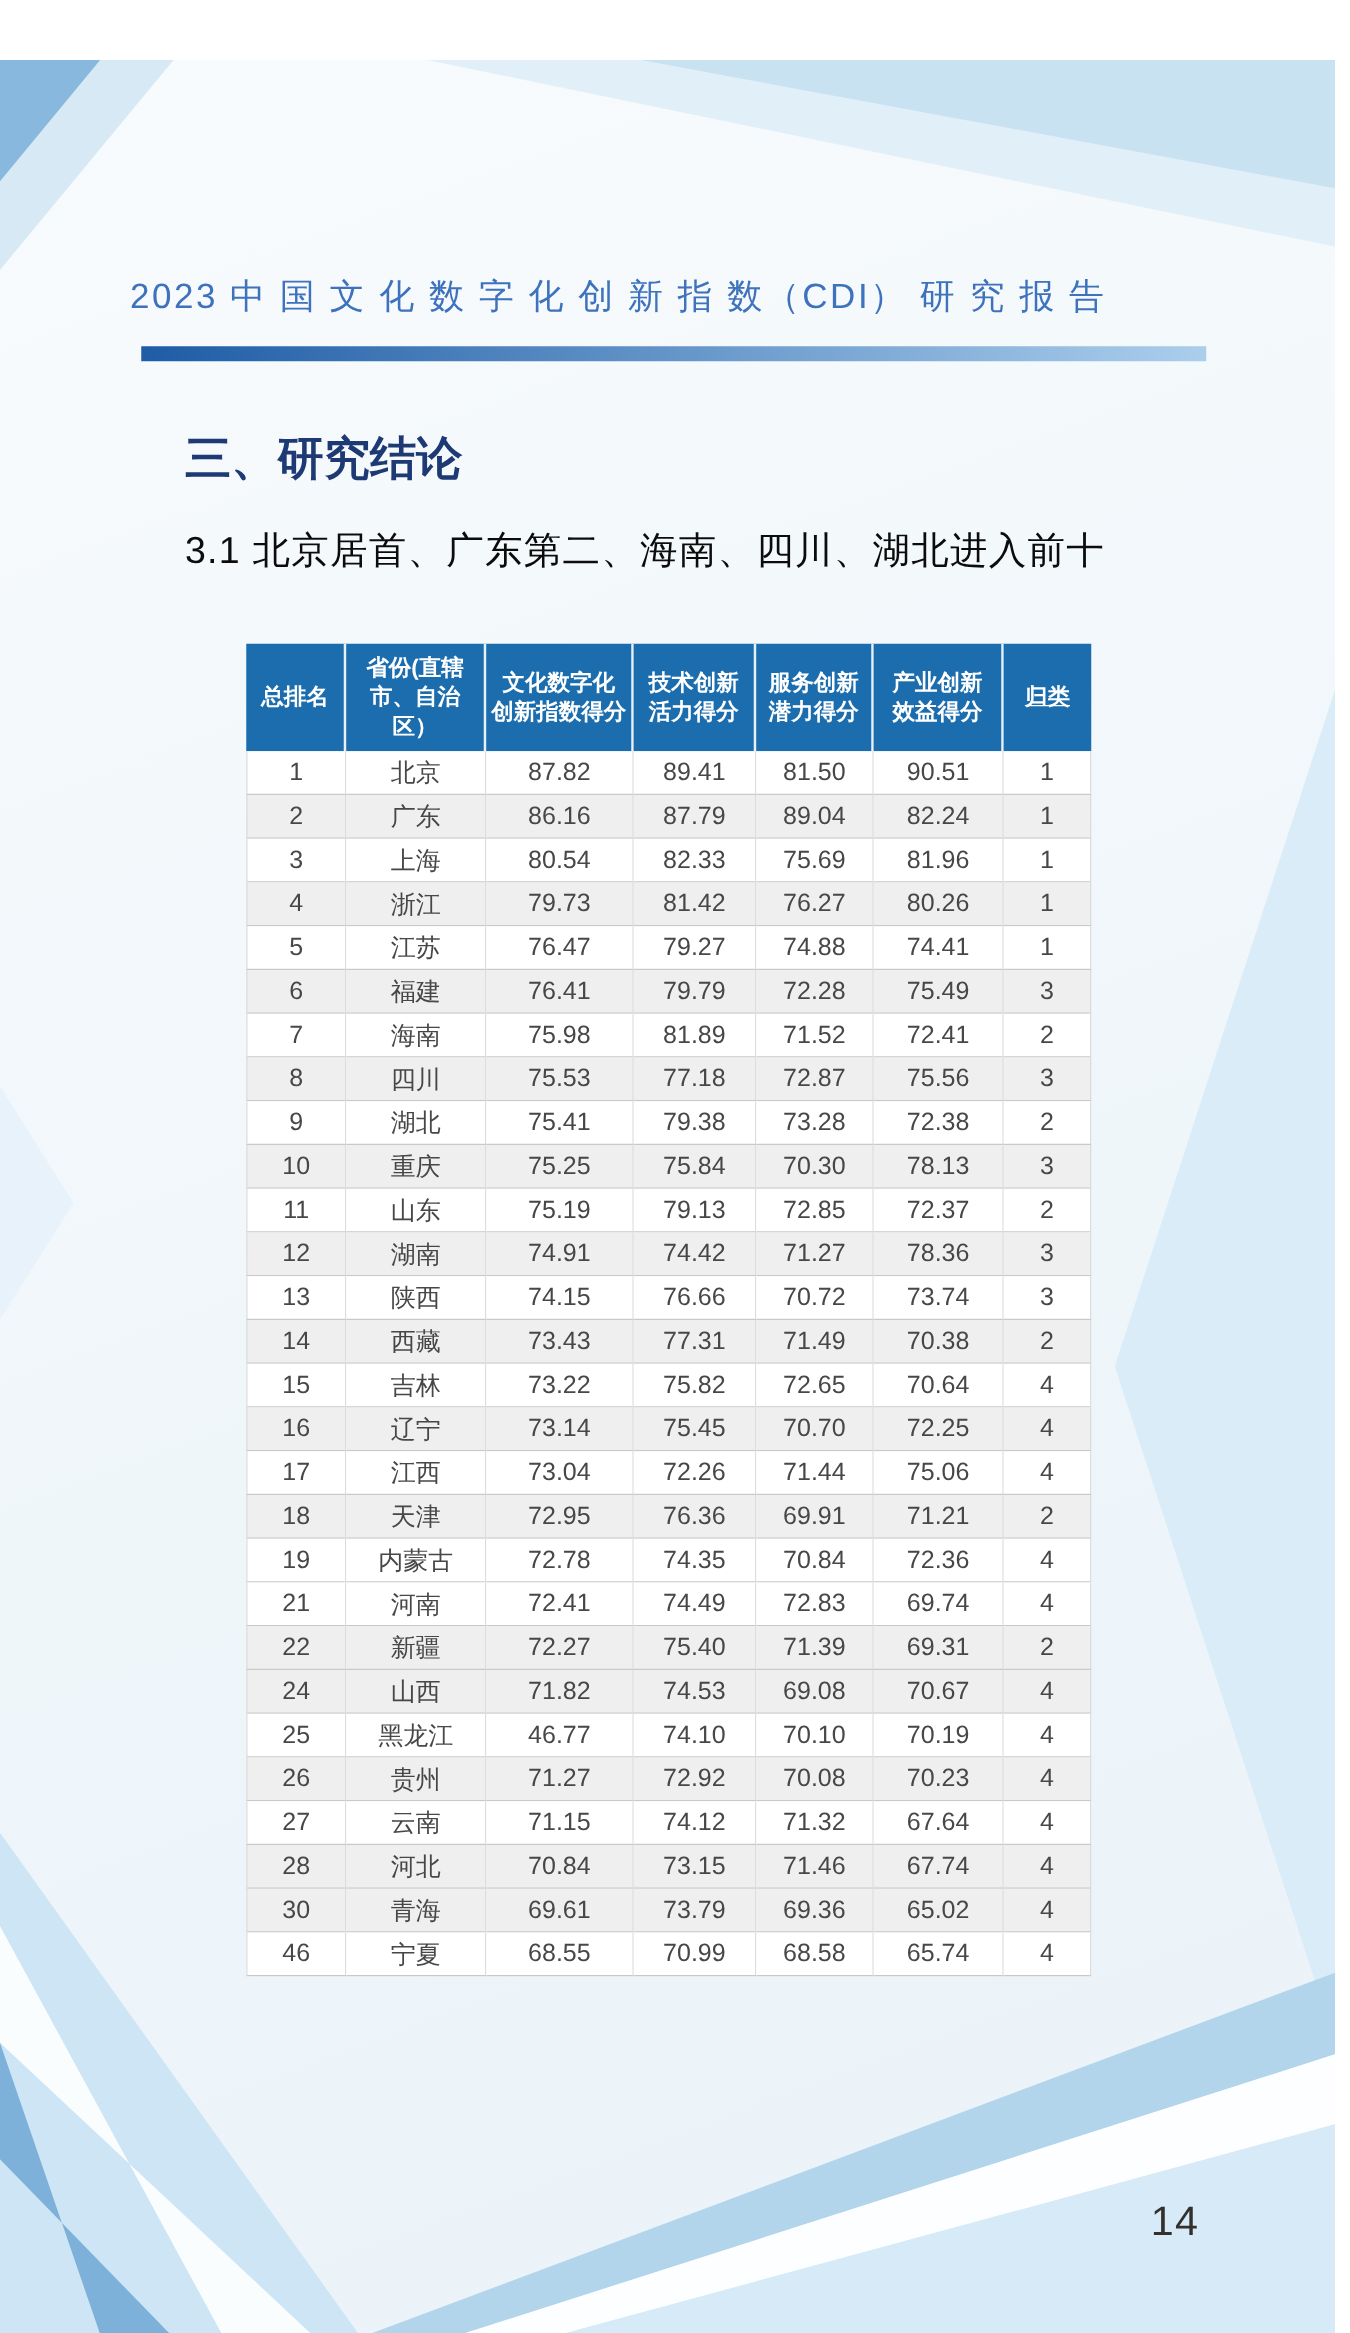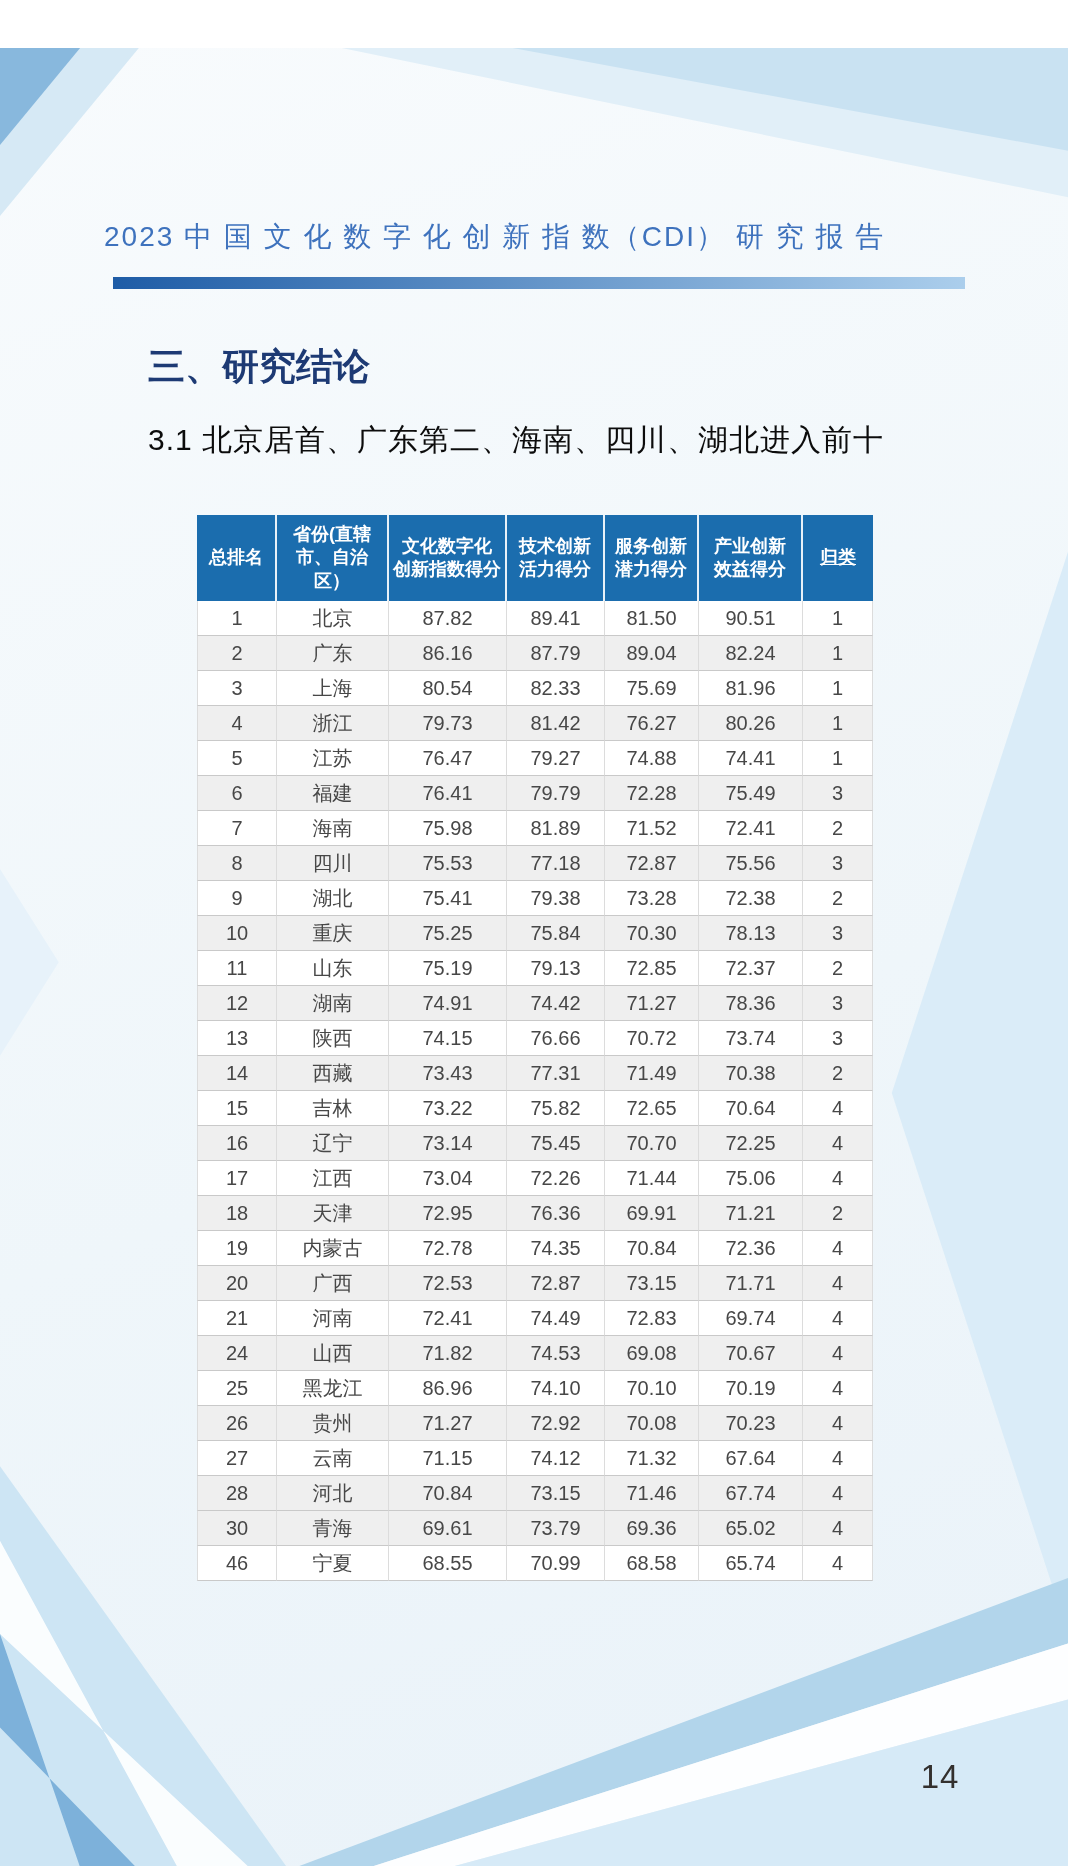--- a/index.html
+++ b/index.html
@@ -293,15 +293,6 @@
           <td>72.36</td>
           <td>4</td>
         </tr>
-        <tr class="alt">
-          <td>20</td>
-          <td>广西</td>
-          <td>72.53</td>
-          <td>72.87</td>
-          <td>73.15</td>
-          <td>71.71</td>
-          <td>4</td>
-        </tr>
         <tr>
           <td>21</td>
           <td>河南</td>

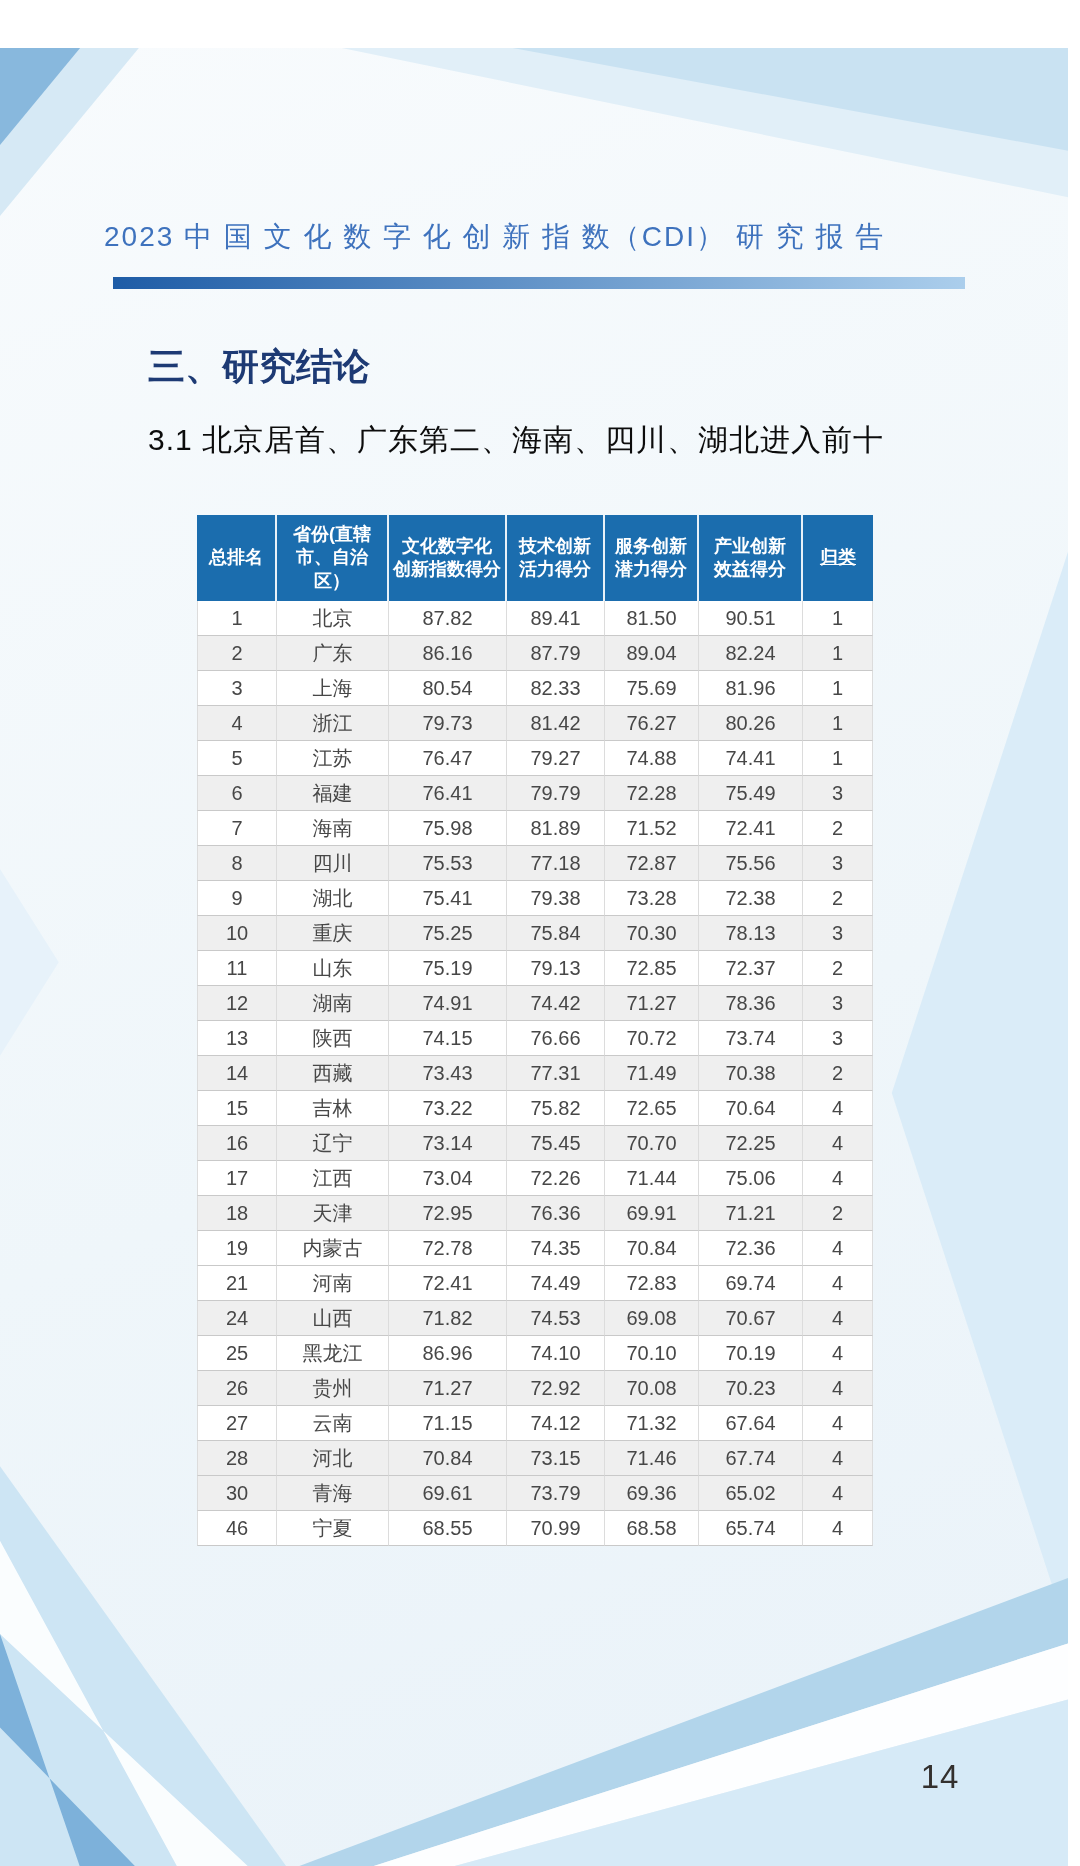--- a/index.html
+++ b/index.html
@@ -303,6 +303,15 @@
           <td>4</td>
         </tr>
         <tr class="alt">
+          <td>22</td>
+          <td>新疆</td>
+          <td>72.27</td>
+          <td>75.40</td>
+          <td>71.39</td>
+          <td>69.31</td>
+          <td>2</td>
+        </tr>
+        <tr class="alt">
           <td>24</td>
           <td>山西</td>
           <td>71.82</td>

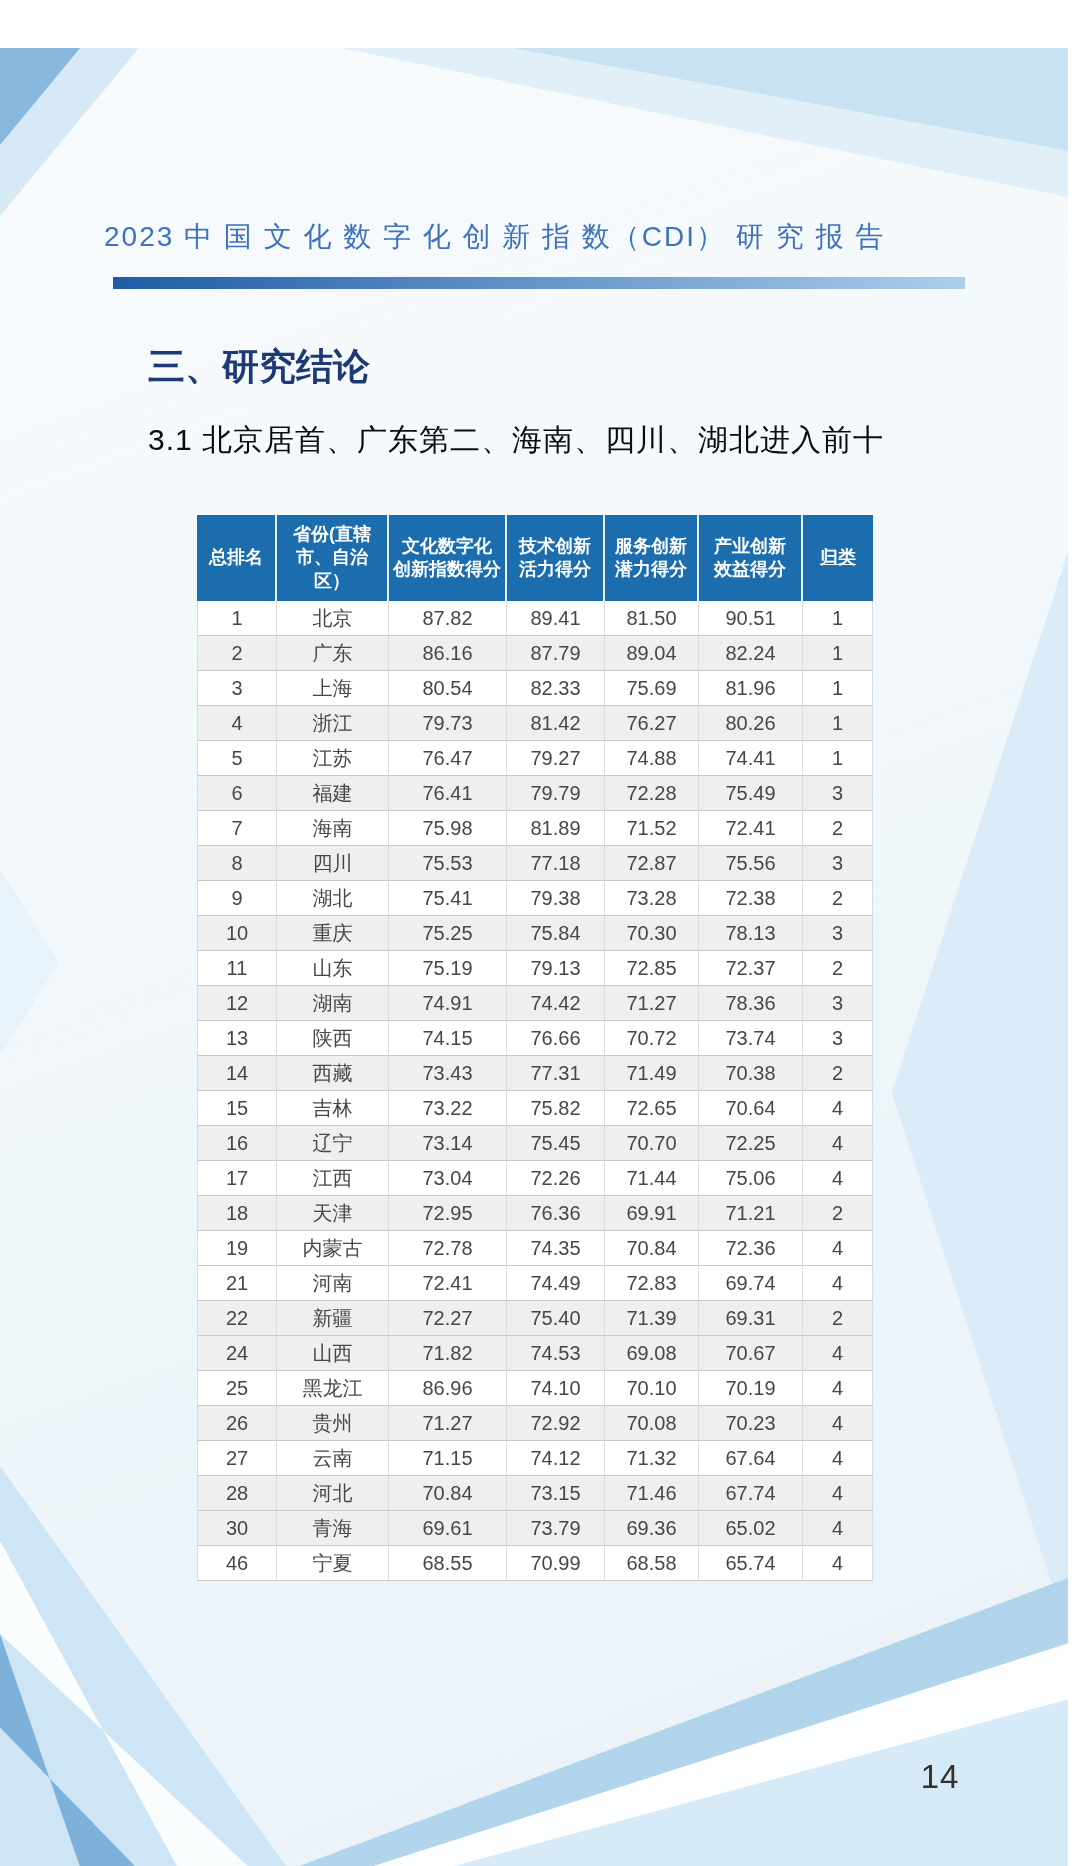--- a/index.html
+++ b/index.html
@@ -323,7 +323,7 @@
         <tr>
           <td>25</td>
           <td>黑龙江</td>
-          <td>86.96</td>
+          <td>46.77</td>
           <td>74.10</td>
           <td>70.10</td>
           <td>70.19</td>

